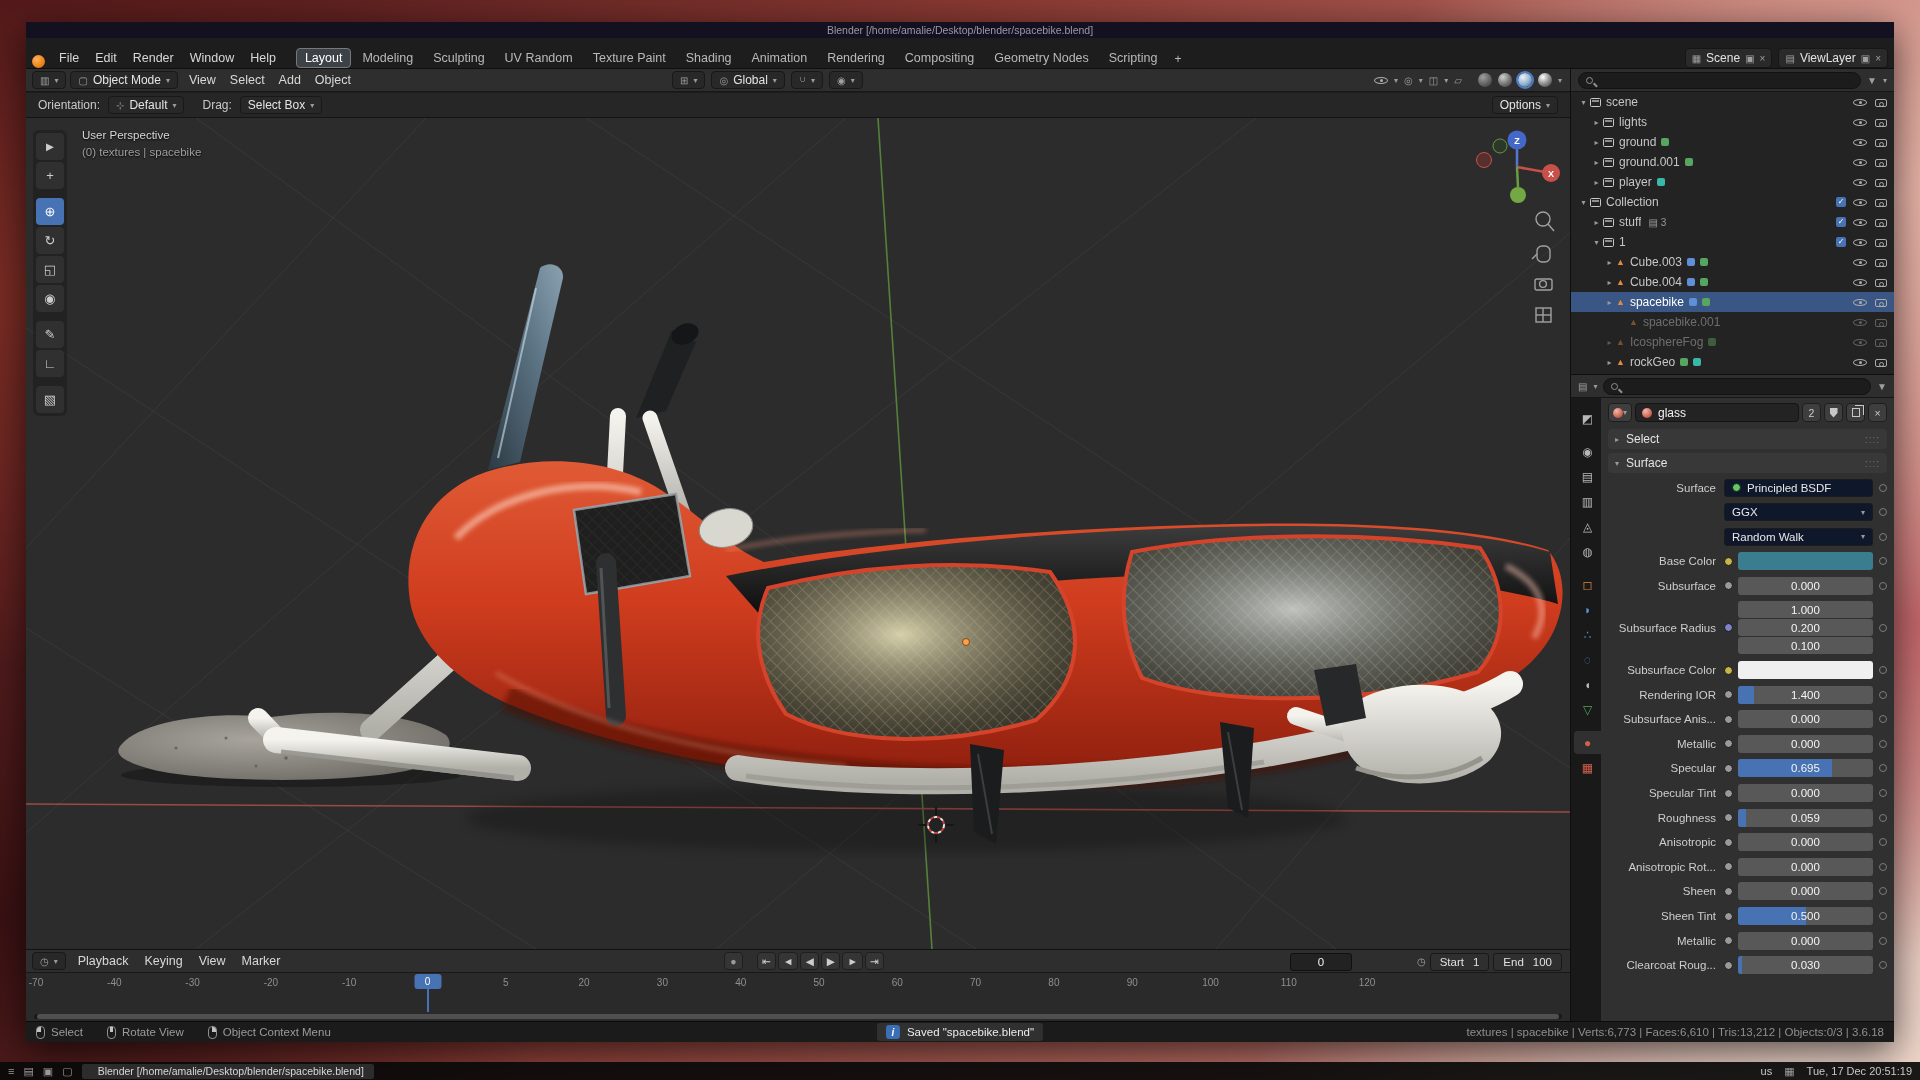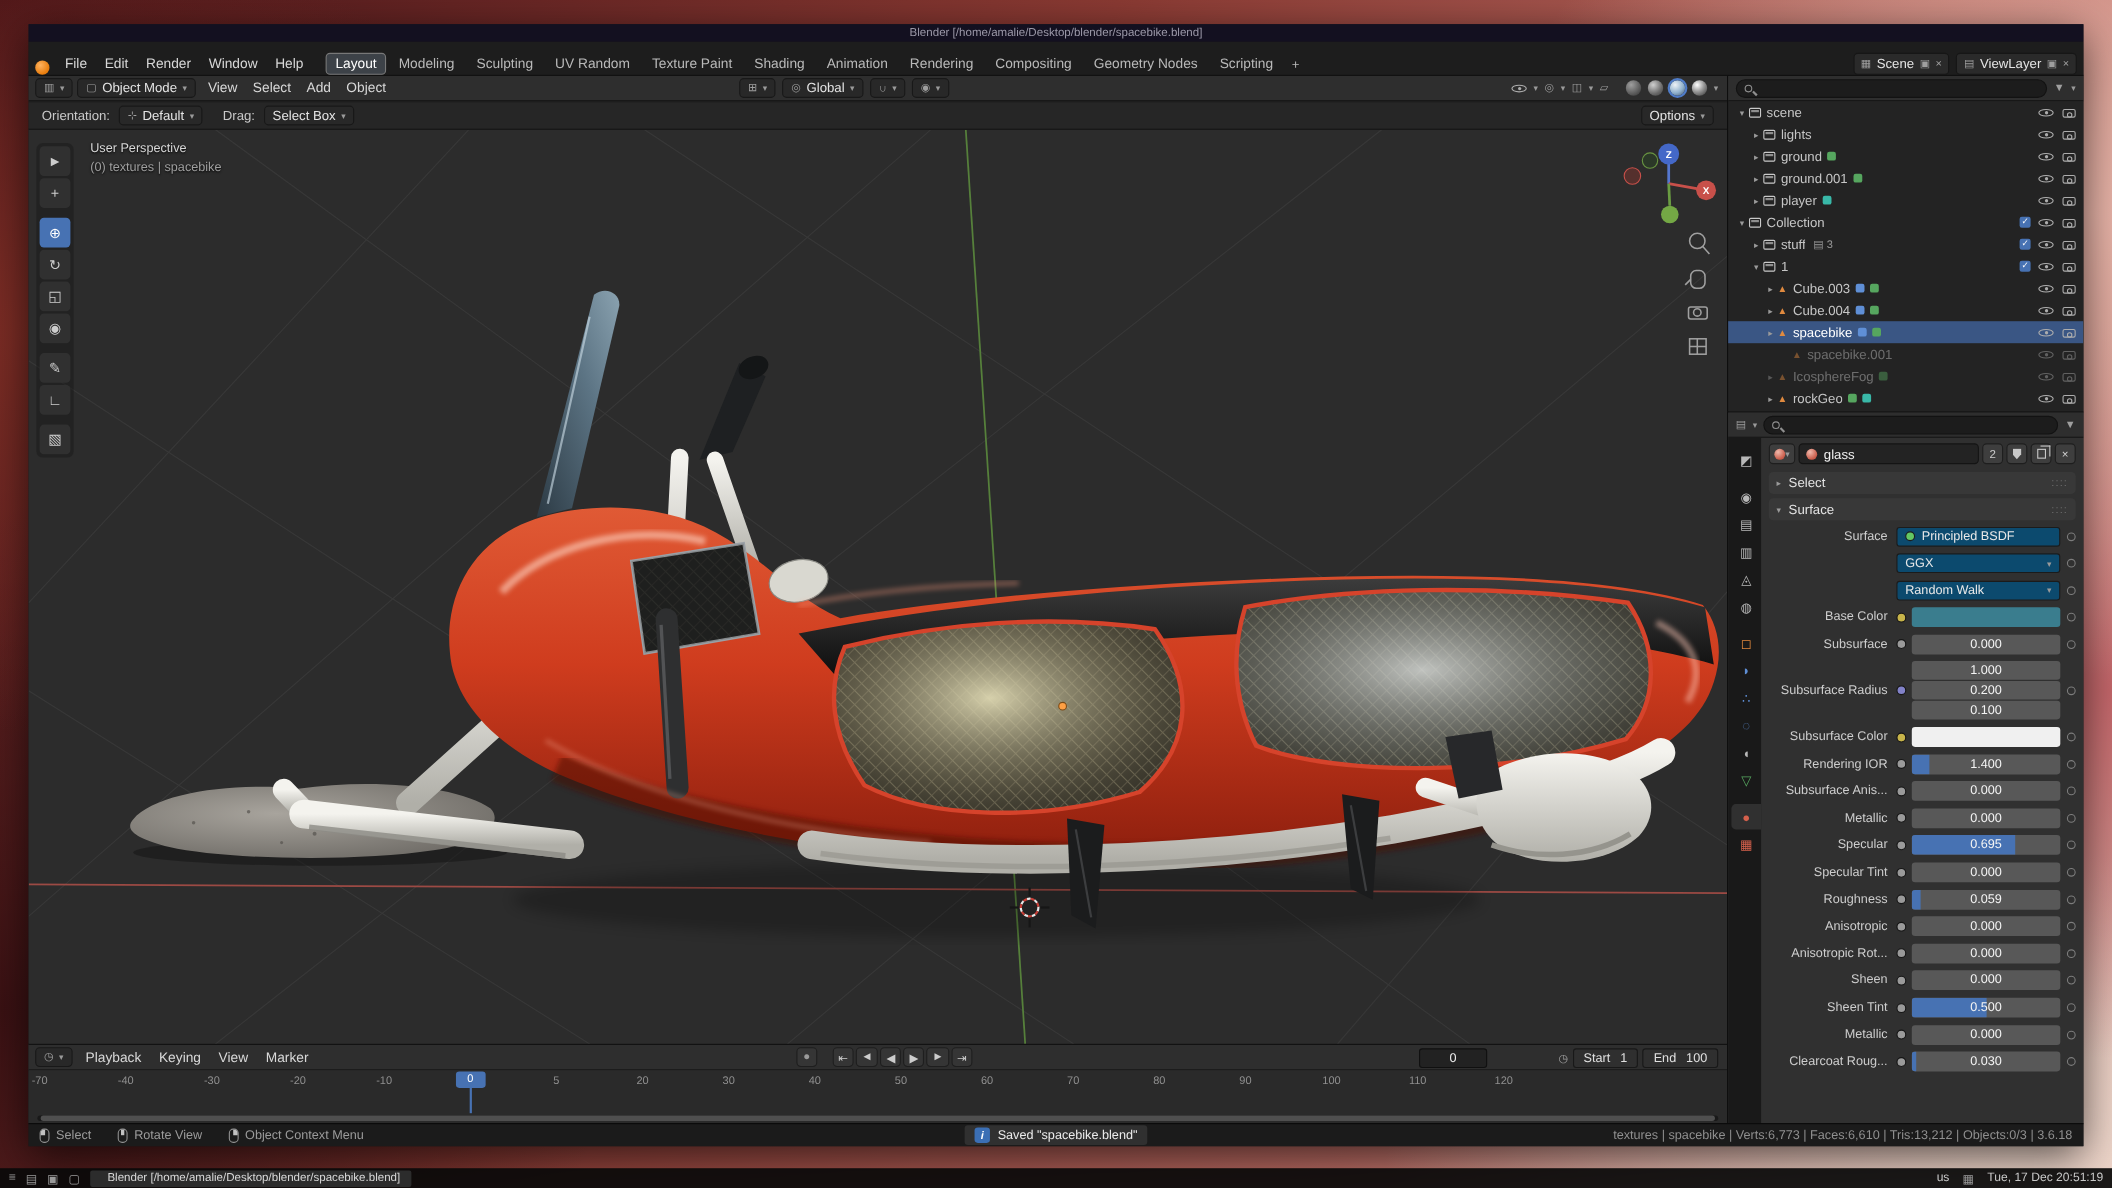--- a/index.html
+++ b/index.html
@@ -94,7 +94,7 @@
 .pfill{position:absolute;left:0;top:0;bottom:0;background:#4772b3}
 .pval{position:relative;z-index:1}
 .deco{width:8px;height:8px;border:1.3px solid #7c7c7c;border-radius:50%;margin-left:6px;flex:none}
-.pselect{flex:1;height:18px;background:#0c4a6e;border:1px solid #1b1b1b;border-radius:3px;display:flex;align-items:center;padding:0 7px;color:#e8e8e8;font-size:11.5px;gap:6px}
+.pselect{flex:1;height:18px;background:#0f172a;border:1px solid #1b1b1b;border-radius:3px;display:flex;align-items:center;padding:0 7px;color:#e8e8e8;font-size:11.5px;gap:6px}
 .pselect .car{margin-left:auto}
 .dot-shader{width:9px;height:9px;border-radius:50%;background:#63c763;border:1px solid #1c1c1c;flex:none}
 .vcol{flex:1;display:flex;flex-direction:column;gap:1px}

